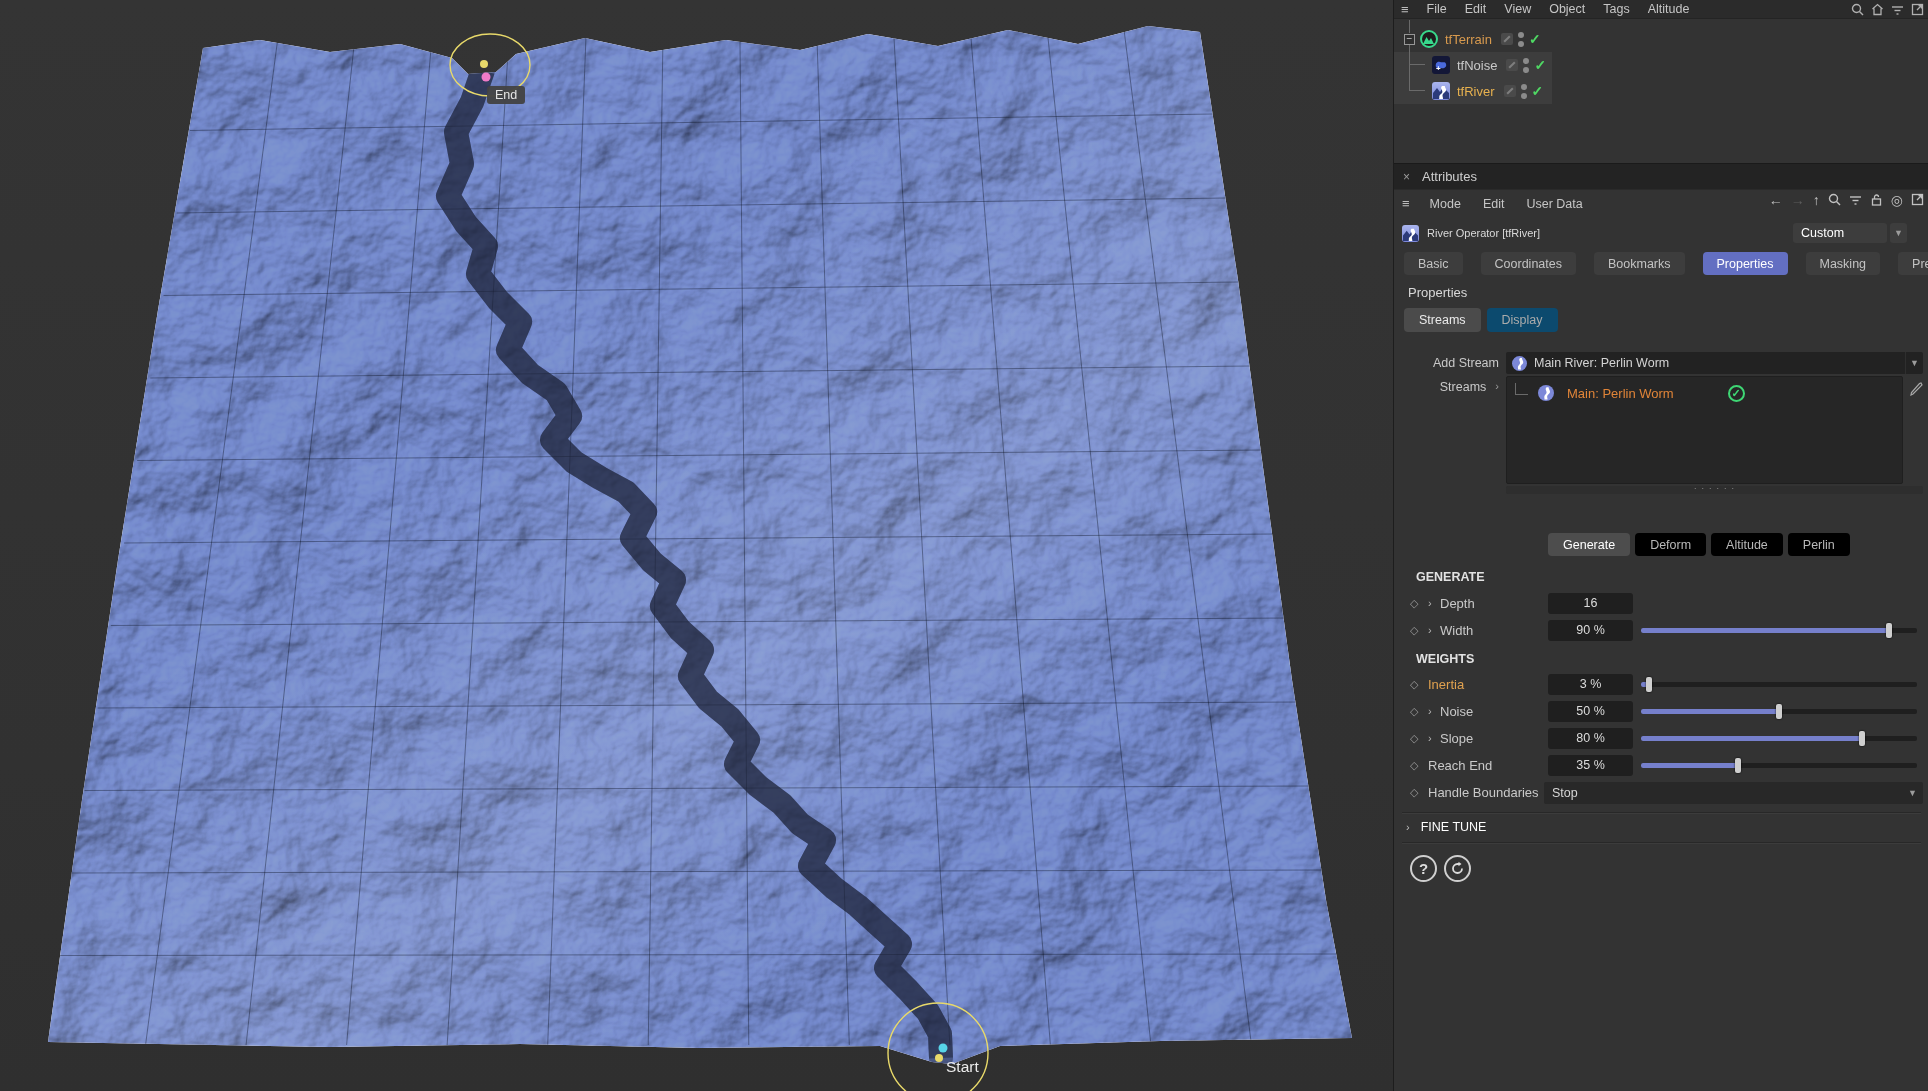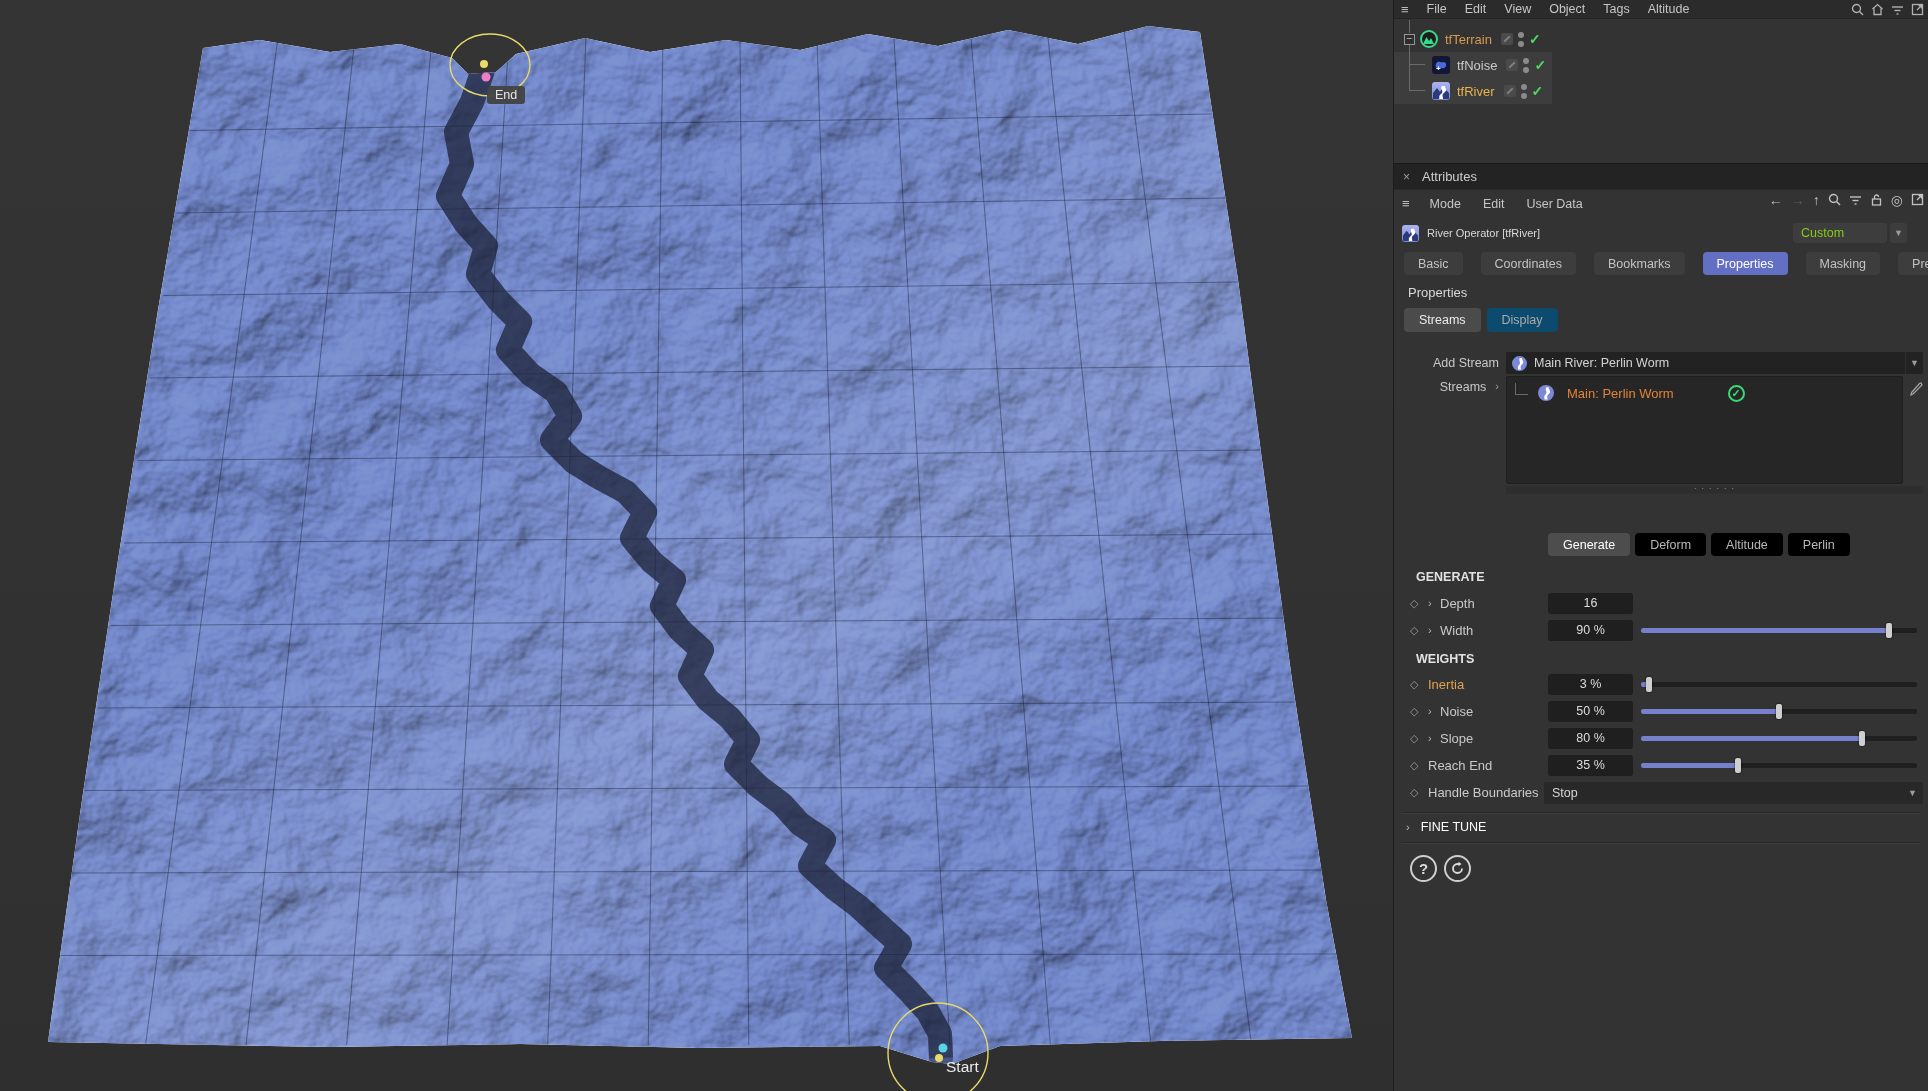--- a/index.html
+++ b/index.html
@@ -73,7 +73,7 @@
   .obj-row .obj-icon { margin-left:8px; width:17px; height:17px; }
   .obj-row .title { margin-left:8px; color:#d9d9d9; font-size:11px; }
   .preset-box { position:absolute; left:399px; top:3px; width:94px; height:20px; background:#3d3d3d;
-      border-radius:3px; display:flex; align-items:center; padding-left:8px; color:#84cc16; }
+      border-radius:3px; display:flex; align-items:center; padding-left:8px; color:#ffffff; }
   .preset-arrow { position:absolute; left:496px; top:3px; width:17px; height:20px; background:#3d3d3d;
       border-radius:3px; display:flex; align-items:center; justify-content:center; color:#9c9c9c; font-size:9px; }
 

